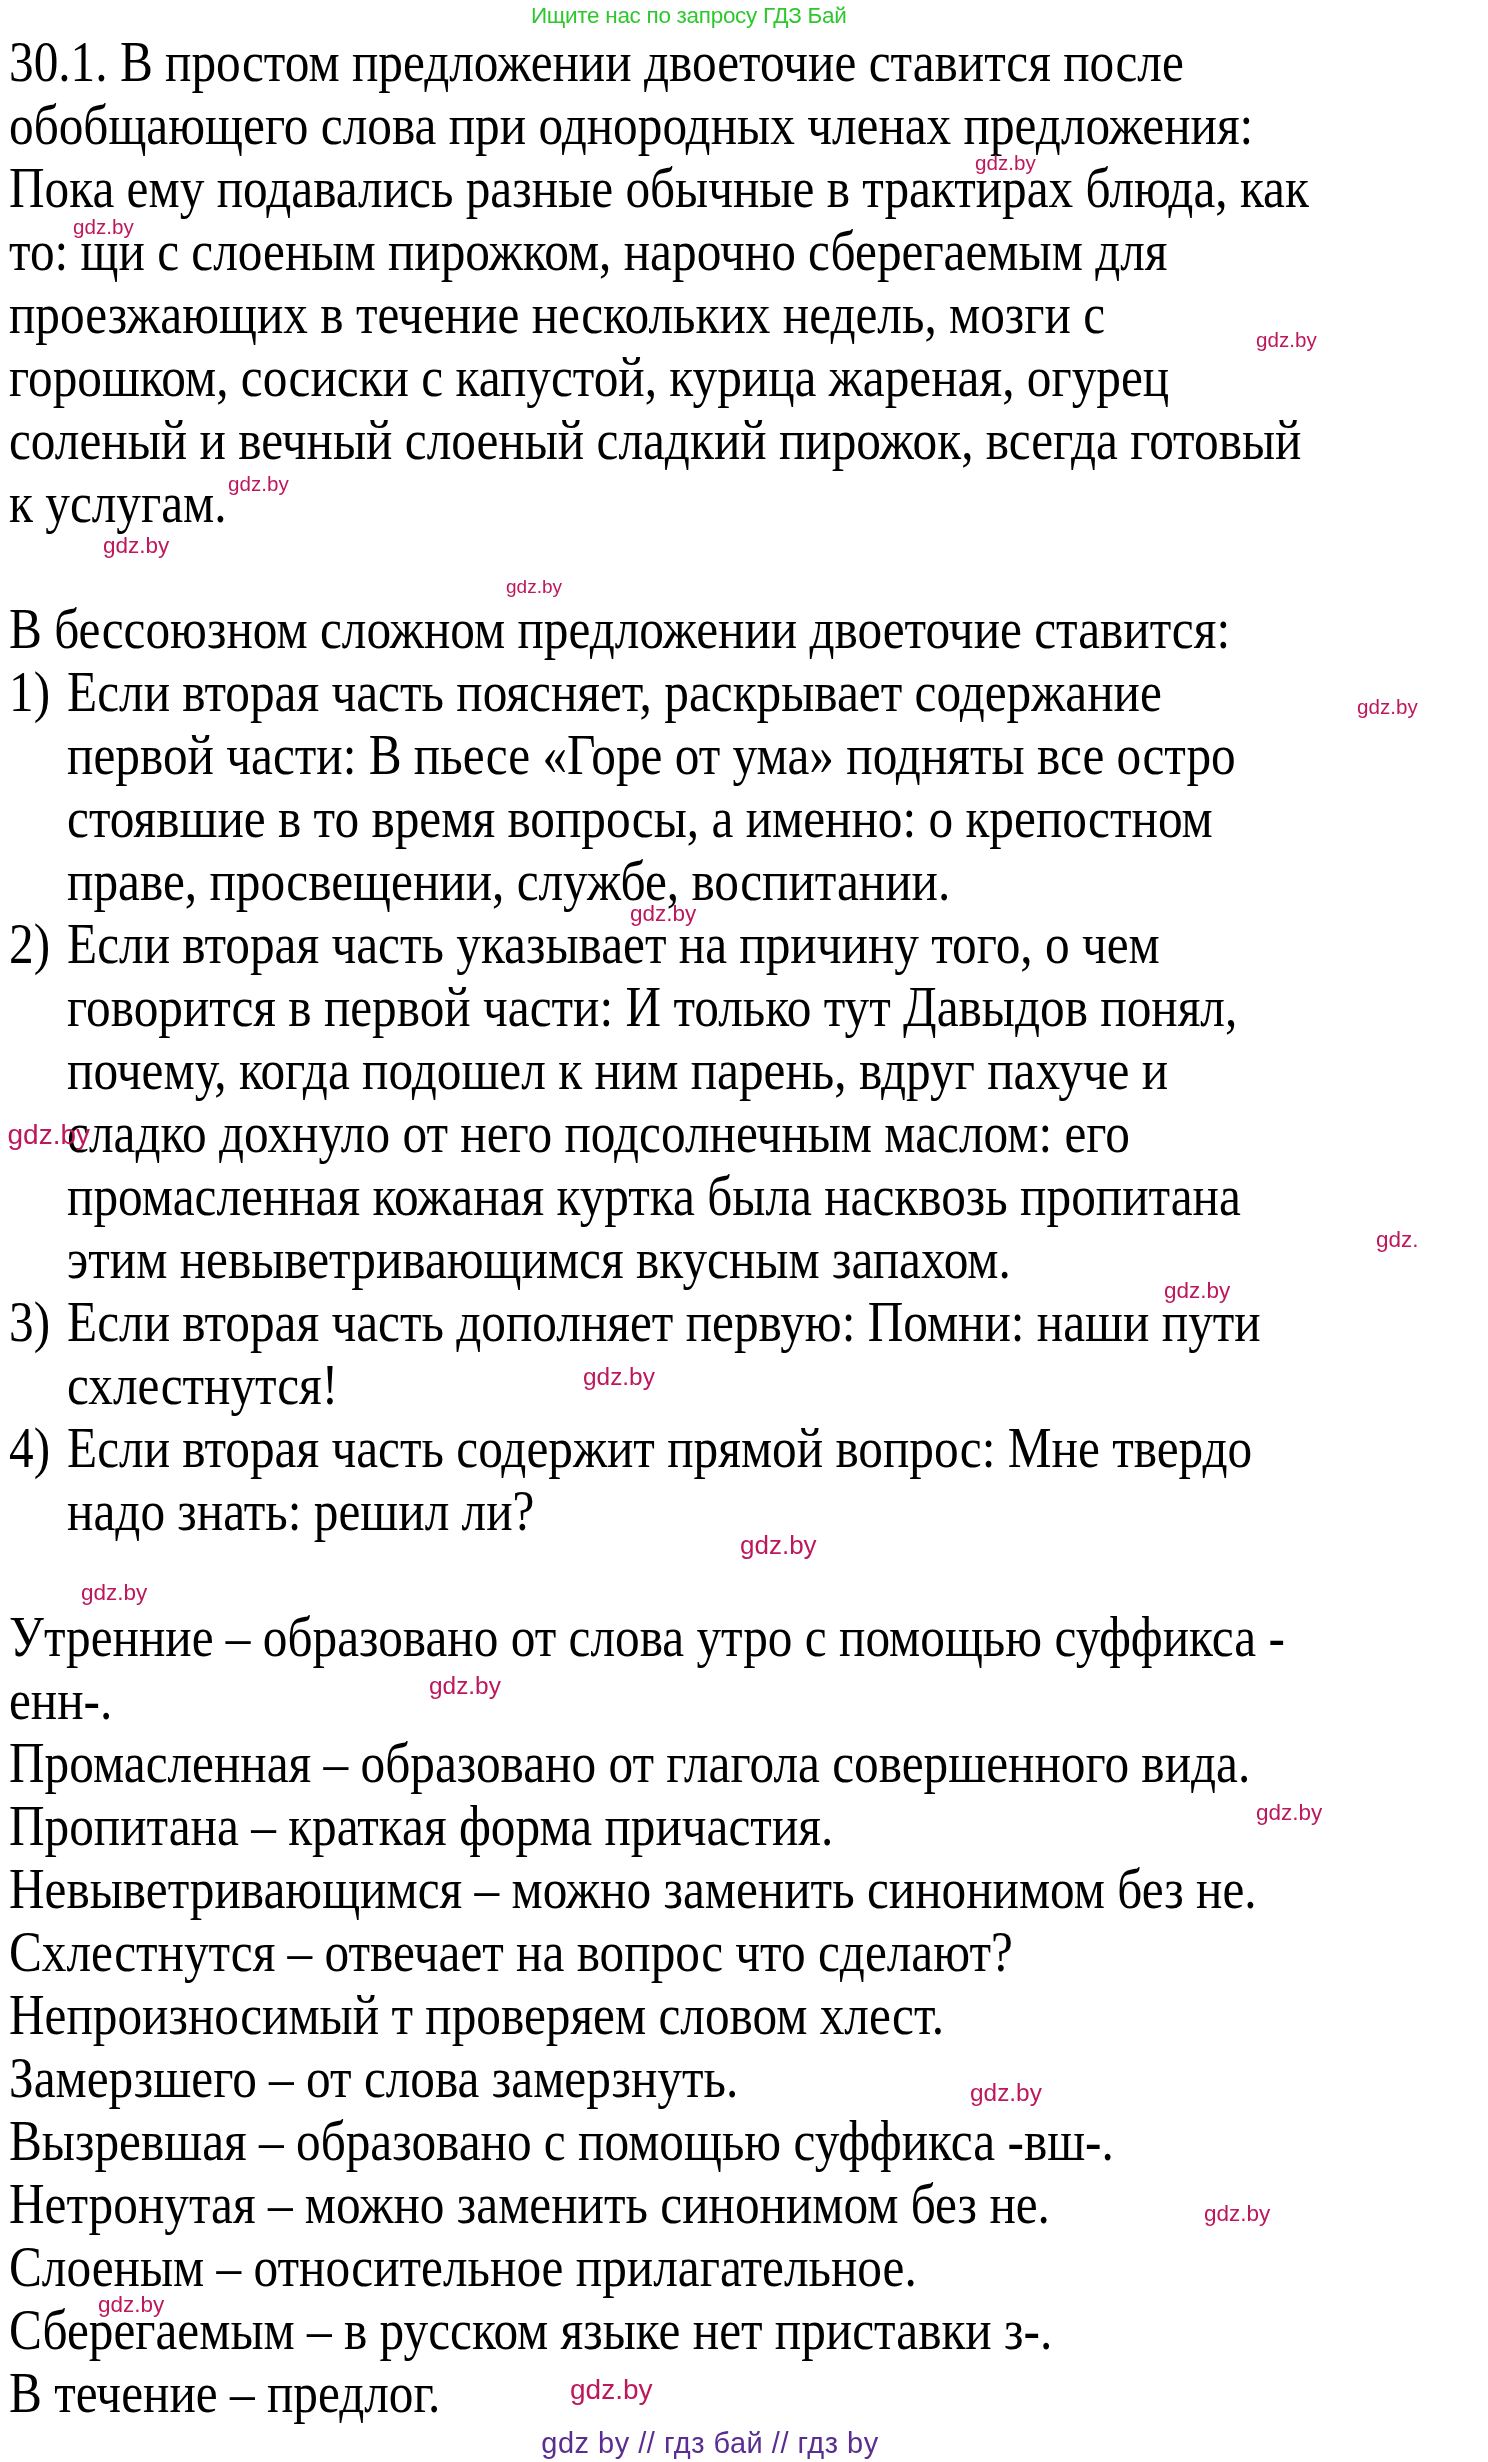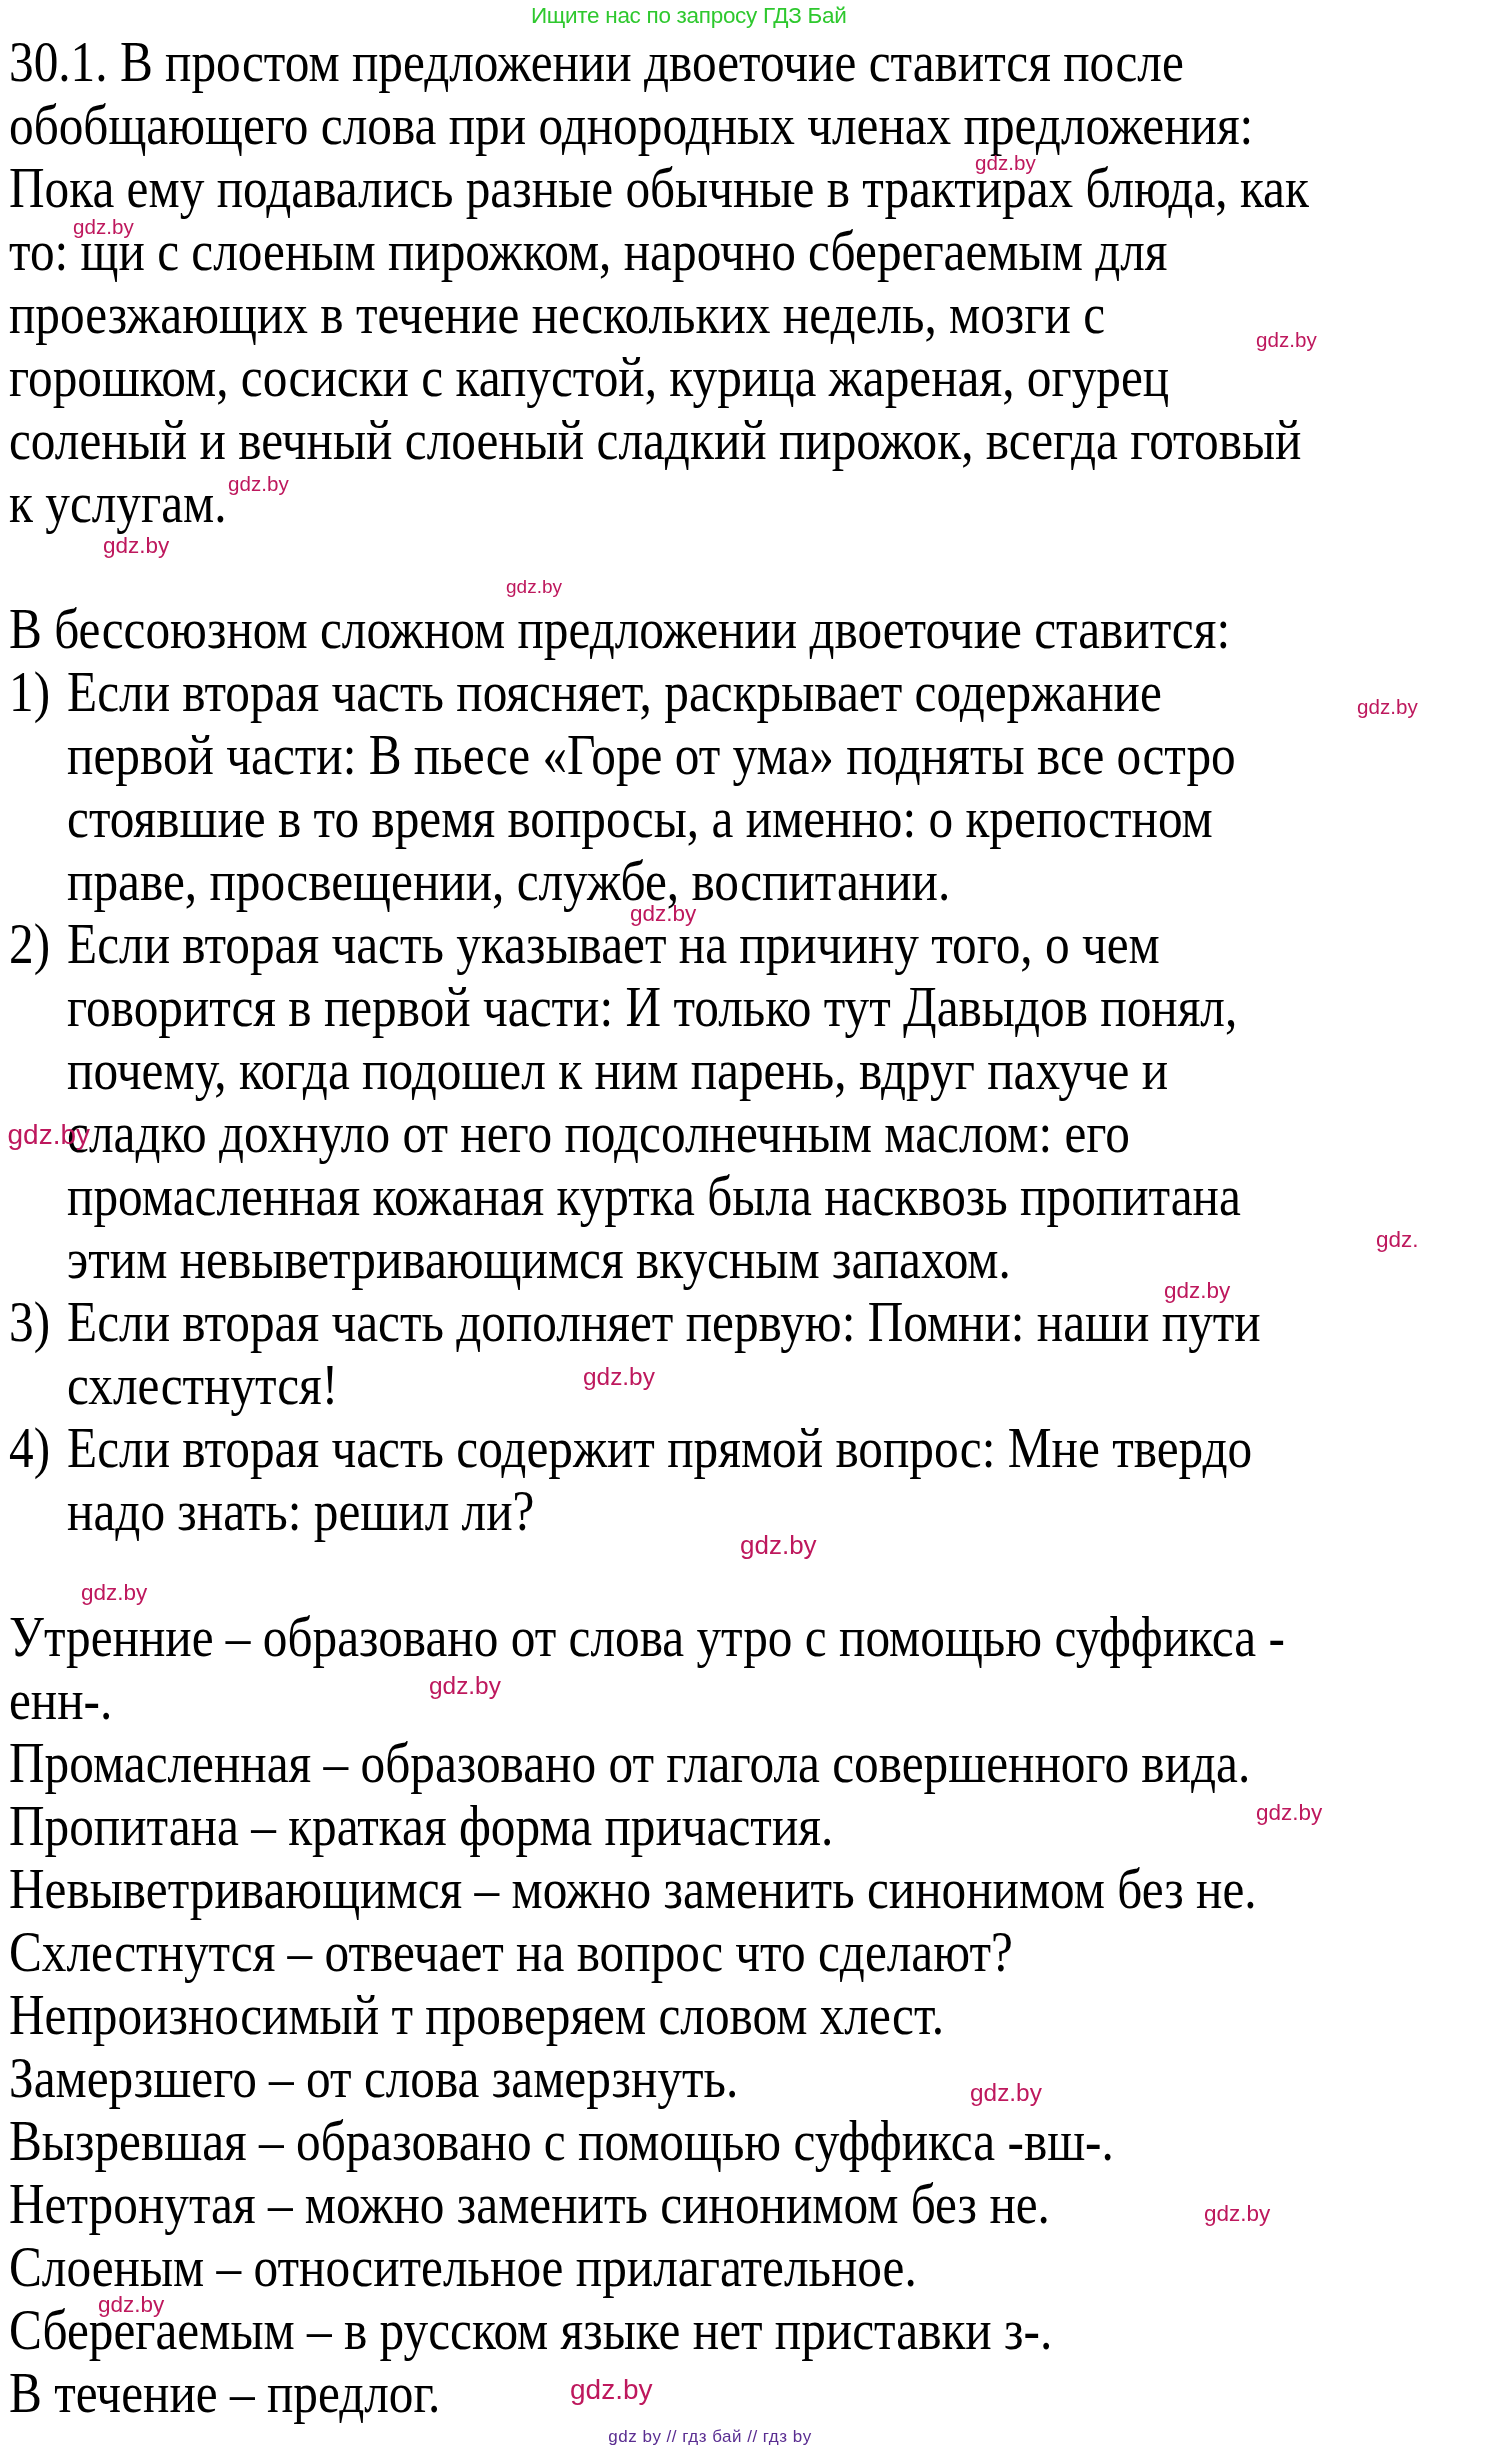--- a/index.html
+++ b/index.html
@@ -68,7 +68,7 @@
     top: 2427px;
     text-align: center;
     font-family: "Liberation Sans", sans-serif;
-    font-size: 17px;
+    font-size: 29px;
     letter-spacing: 0.5px;
     white-space: nowrap;
   }

